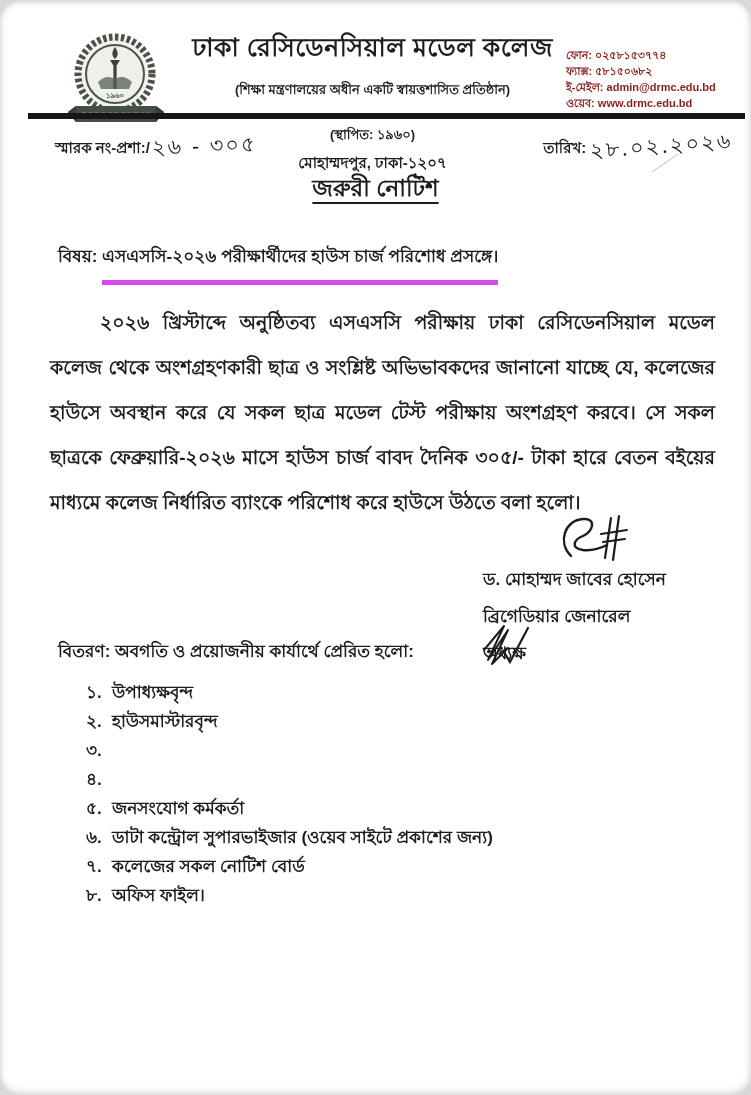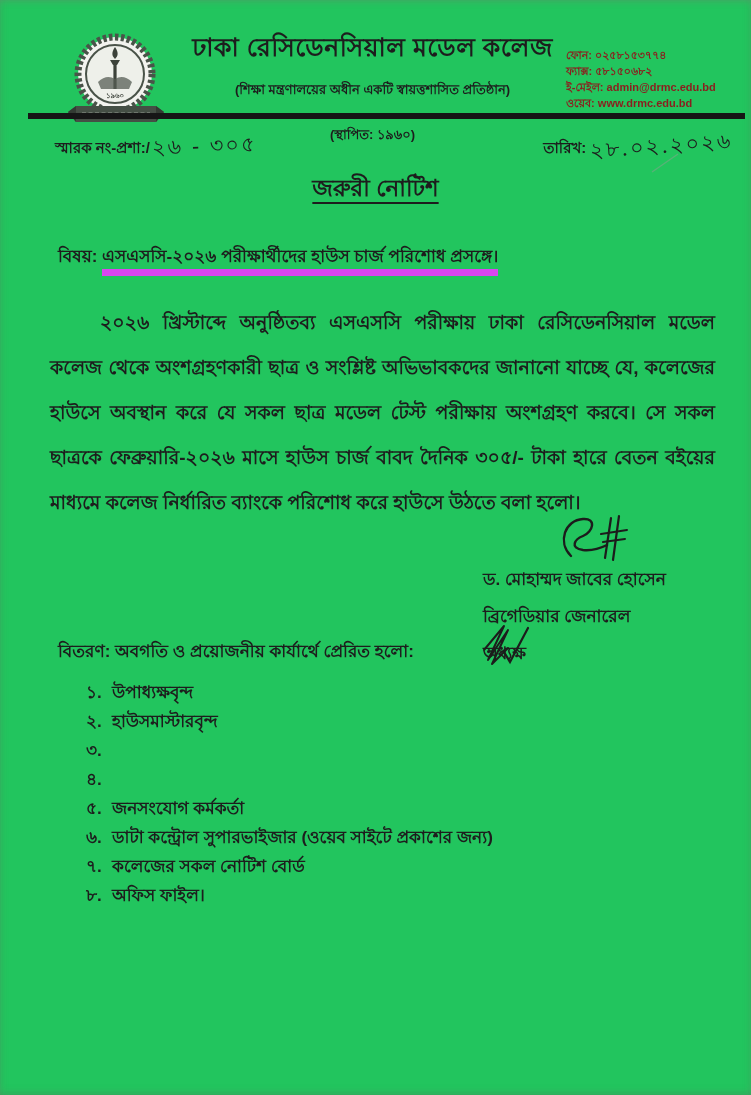--- a/index.html
+++ b/index.html
@@ -12,13 +12,14 @@
     position: relative;
     width: 751px;
     height: 1095px;
-    background: #22c55e;
+    background: #ffffff;
     color: #1d1d1d;
     overflow: hidden;
     box-shadow: inset 0 6px 6px -4px rgba(120,135,115,.35),
                 inset 0 -6px 8px -5px rgba(110,110,100,.35),
                 inset 6px 0 8px -6px rgba(120,120,110,.25),
                 inset -6px 0 8px -6px rgba(120,120,110,.25);
+    border-radius: 19px;
   }
 
   

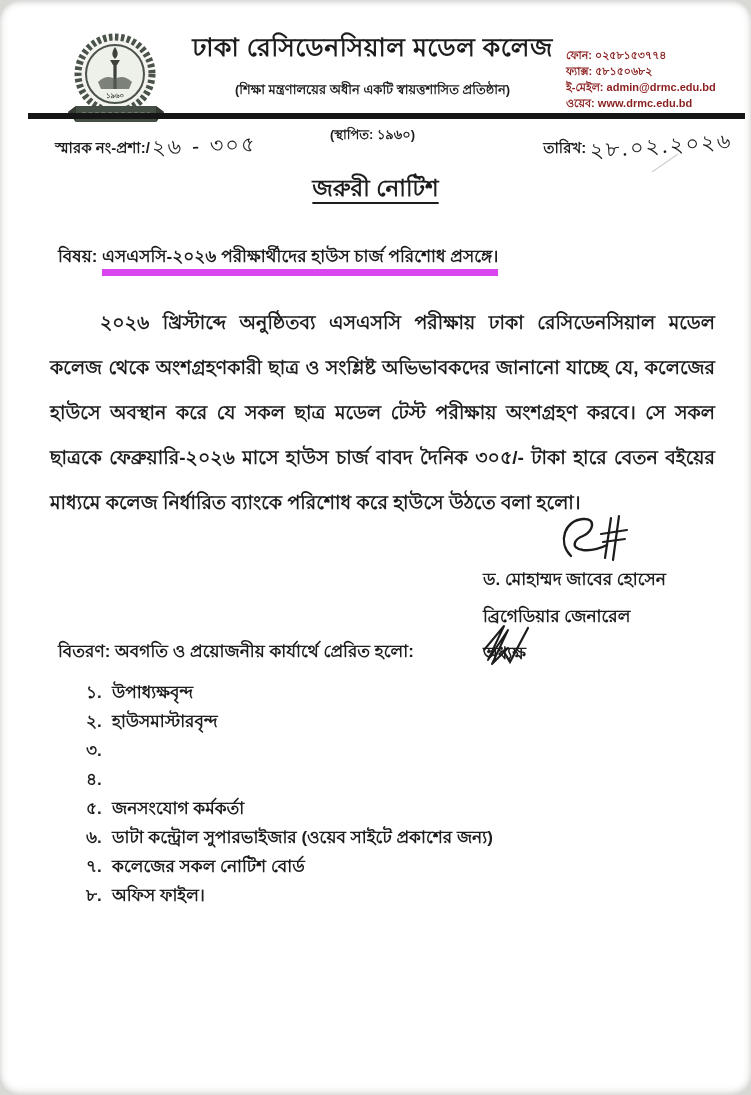--- a/index.html
+++ b/index.html
@@ -131,6 +131,7 @@
     <div class="college-name">ঢাকা রেসিডেনসিয়াল মডেল কলেজ</div>
     <div class="head-sub">(শিক্ষা মন্ত্রণালয়ের অধীন একটি স্বায়ত্তশাসিত প্রতিষ্ঠান)</div>
     <div class="head-est">(স্থাপিত: ১৯৬০)</div>
+    <div class="head-addr">মোহাম্মদপুর, ঢাকা-১২০৭</div>
   </div>
 
   <div class="contact">

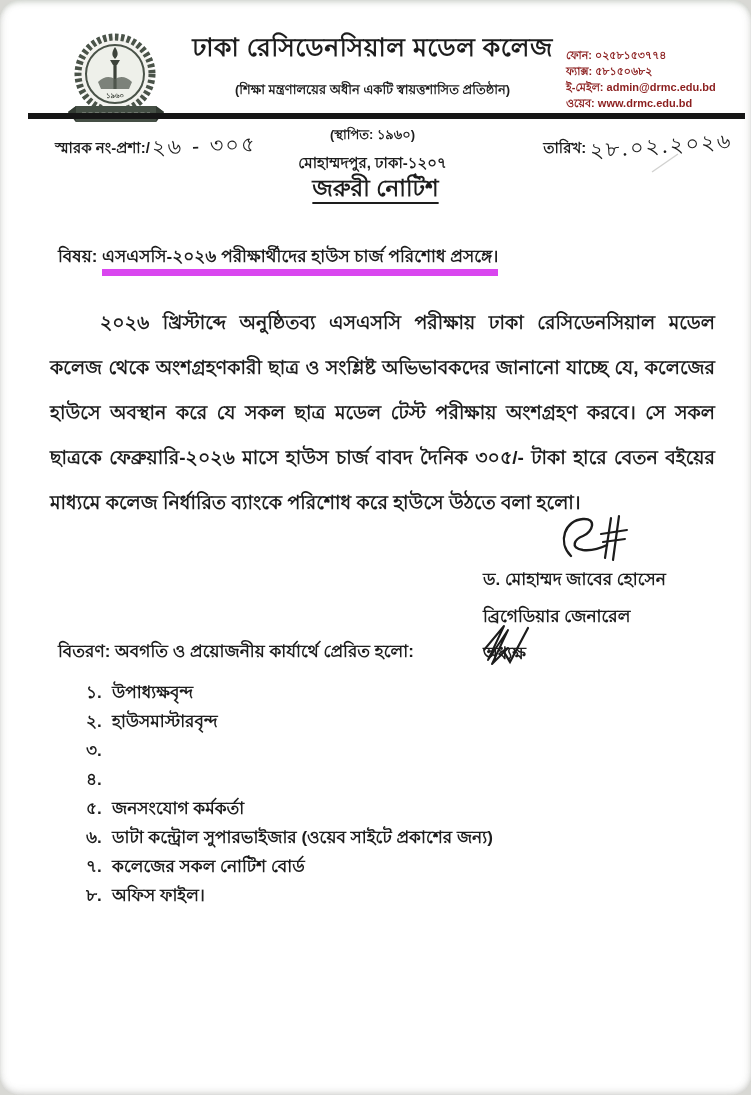--- a/index.html
+++ b/index.html
@@ -76,7 +76,7 @@
     font-size: 17px; font-weight: bold;
   }
   .subject-underlined {
-    border-bottom: 7px solid #d946ef; padding-bottom: 3px;
+    border-bottom: 5px solid #d946ef; padding-bottom: 14px;
   }
 
   

